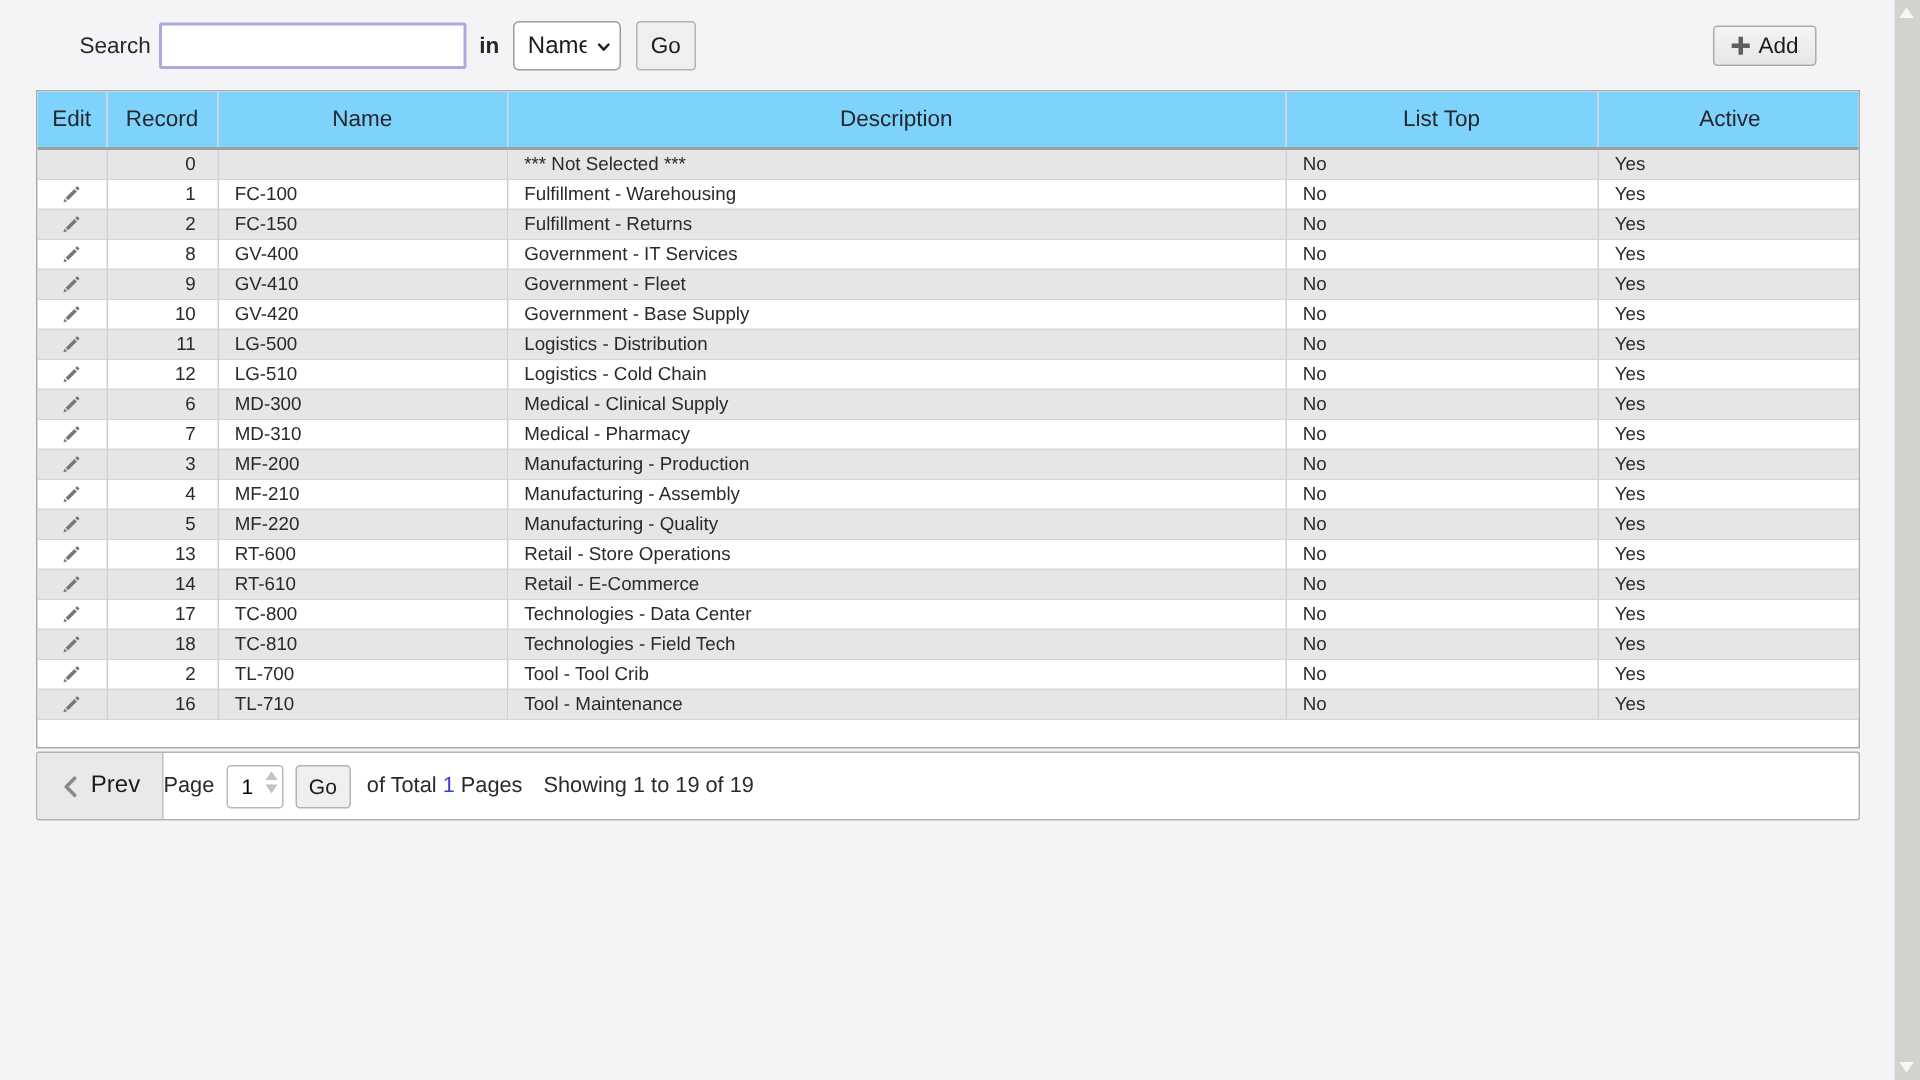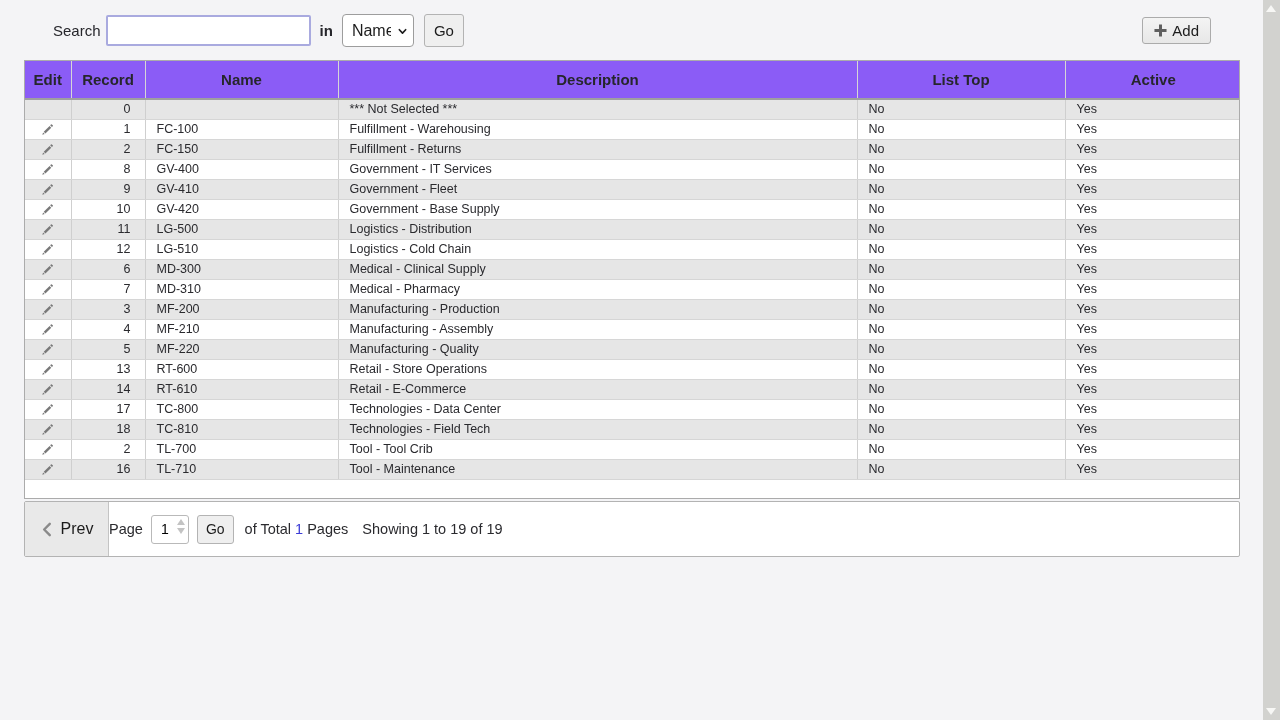--- a/index.html
+++ b/index.html
@@ -83,12 +83,12 @@
   thead th {
     height: 38px;
     font-size: 15px;
-    font-weight: 700;
+    font-weight: 400;
     color: #26262b;
     text-align: center;
     border-right: 1px solid #d6d6d6;
     border-bottom: 2px solid #9f9f9f;
-    background: #8b5cf6;
+    background: #7dd3fc;
   }
   thead th:last-child { border-right: none; }
   tbody td {

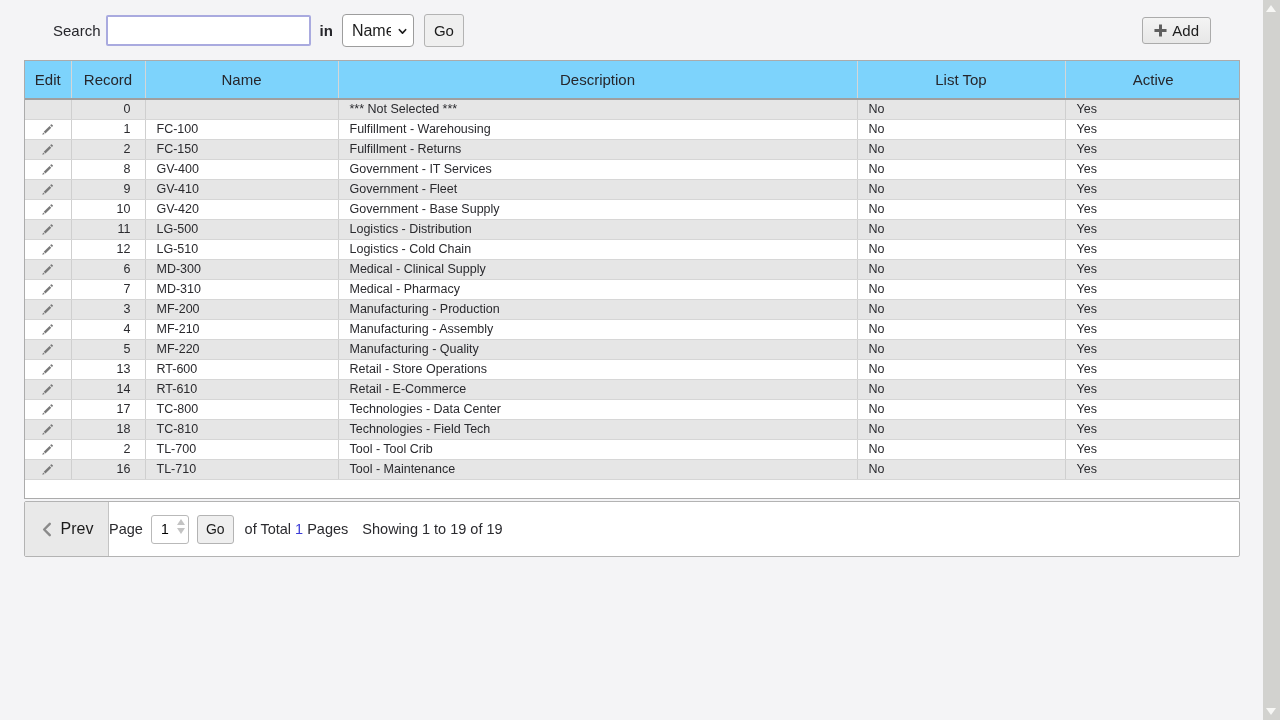--- a/index.html
+++ b/index.html
@@ -110,7 +110,7 @@
   
   .pager {
     margin-top: 2px;
-    height: 56px;
+    height: 46px;
     background: #fff;
     border: 1px solid #b3b3b3;
     border-radius: 2px;

